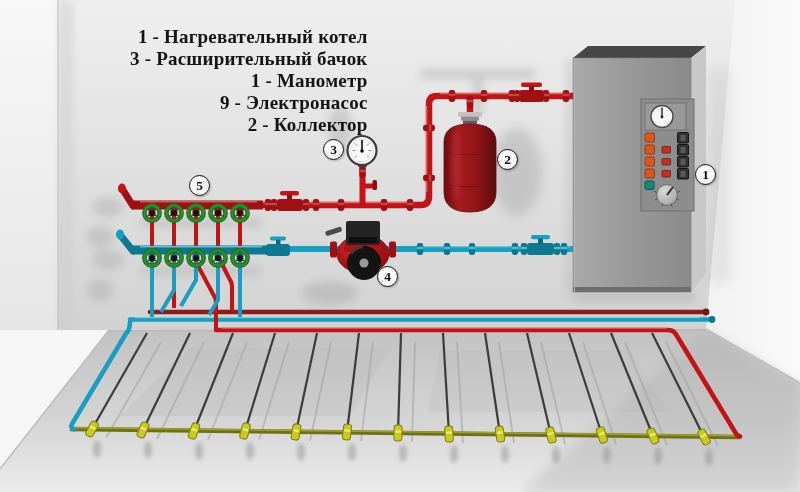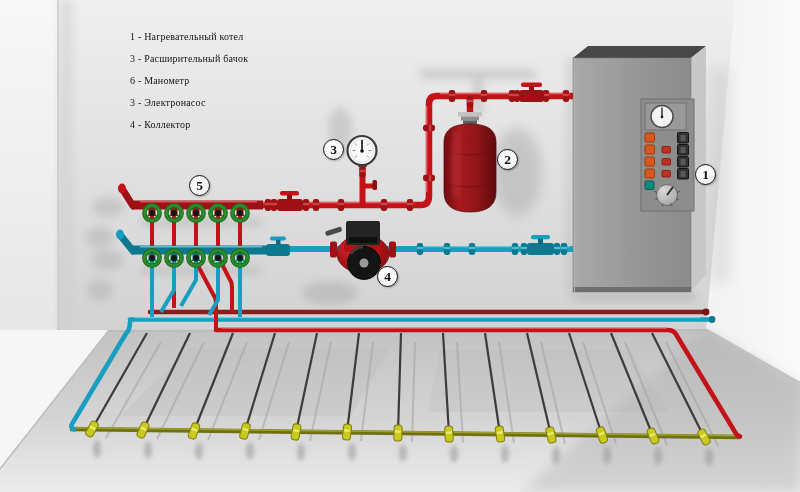--- a/index.html
+++ b/index.html
@@ -7,7 +7,7 @@
          font-family:"Liberation Serif","DejaVu Serif",serif;background:#e6e6e6;}
   .scene svg{position:absolute;left:0;top:0;}
   .legend{position:absolute;left:130px;top:26px;z-index:6;color:var(--color-label-ink,#141414);
-          font-weight:normal;font-size:10px;line-height:22px;letter-spacing:.2px;}
+          font-weight:bold;font-size:19px;line-height:22px;letter-spacing:.2px;text-align:right;}
   .callout{position:absolute;z-index:7;width:19px;height:19px;border:1.6px solid #111;
            border-radius:50%;background:radial-gradient(circle at 35% 30%,#ffffff,#efefef);
            color:#111;font-size:13.5px;font-weight:bold;display:flex;align-items:center;

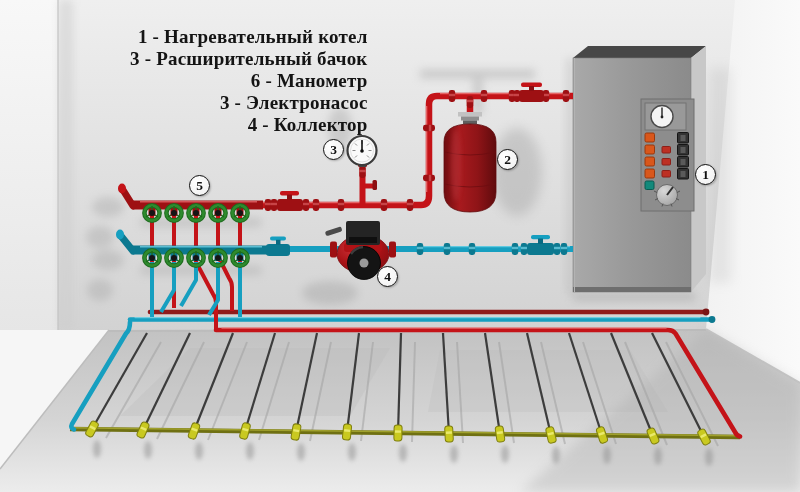--- a/index.html
+++ b/index.html
@@ -433,7 +433,7 @@
   <div class="legend">
     <div>1 - Нагревательный котел</div>
     <div>3 - Расширительный бачок</div>
-    <div>6 - Манометр</div>
+    <div>1 - Манометр</div>
     <div>3 - Электронасос</div>
     <div>4 - Коллектор</div>
   </div>

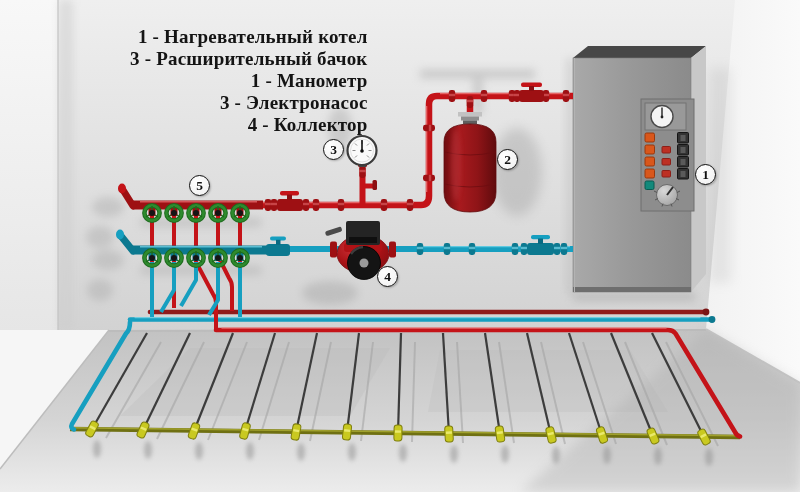--- a/index.html
+++ b/index.html
@@ -434,7 +434,7 @@
     <div>1 - Нагревательный котел</div>
     <div>3 - Расширительный бачок</div>
     <div>1 - Манометр</div>
-    <div>3 - Электронасос</div>
+    <div>9 - Электронасос</div>
     <div>4 - Коллектор</div>
   </div>
 

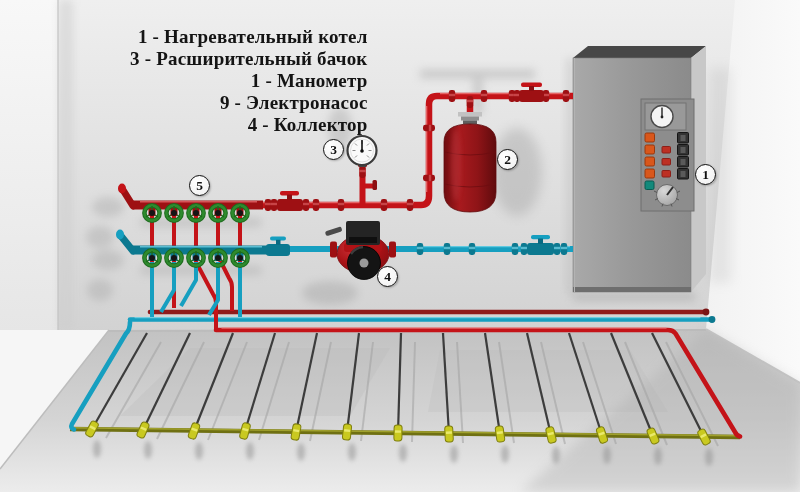--- a/index.html
+++ b/index.html
@@ -435,7 +435,7 @@
     <div>3 - Расширительный бачок</div>
     <div>1 - Манометр</div>
     <div>9 - Электронасос</div>
-    <div>4 - Коллектор</div>
+    <div>2 - Коллектор</div>
   </div>
 
   <div class="callout" style="left:695px;top:164px;">1</div>

